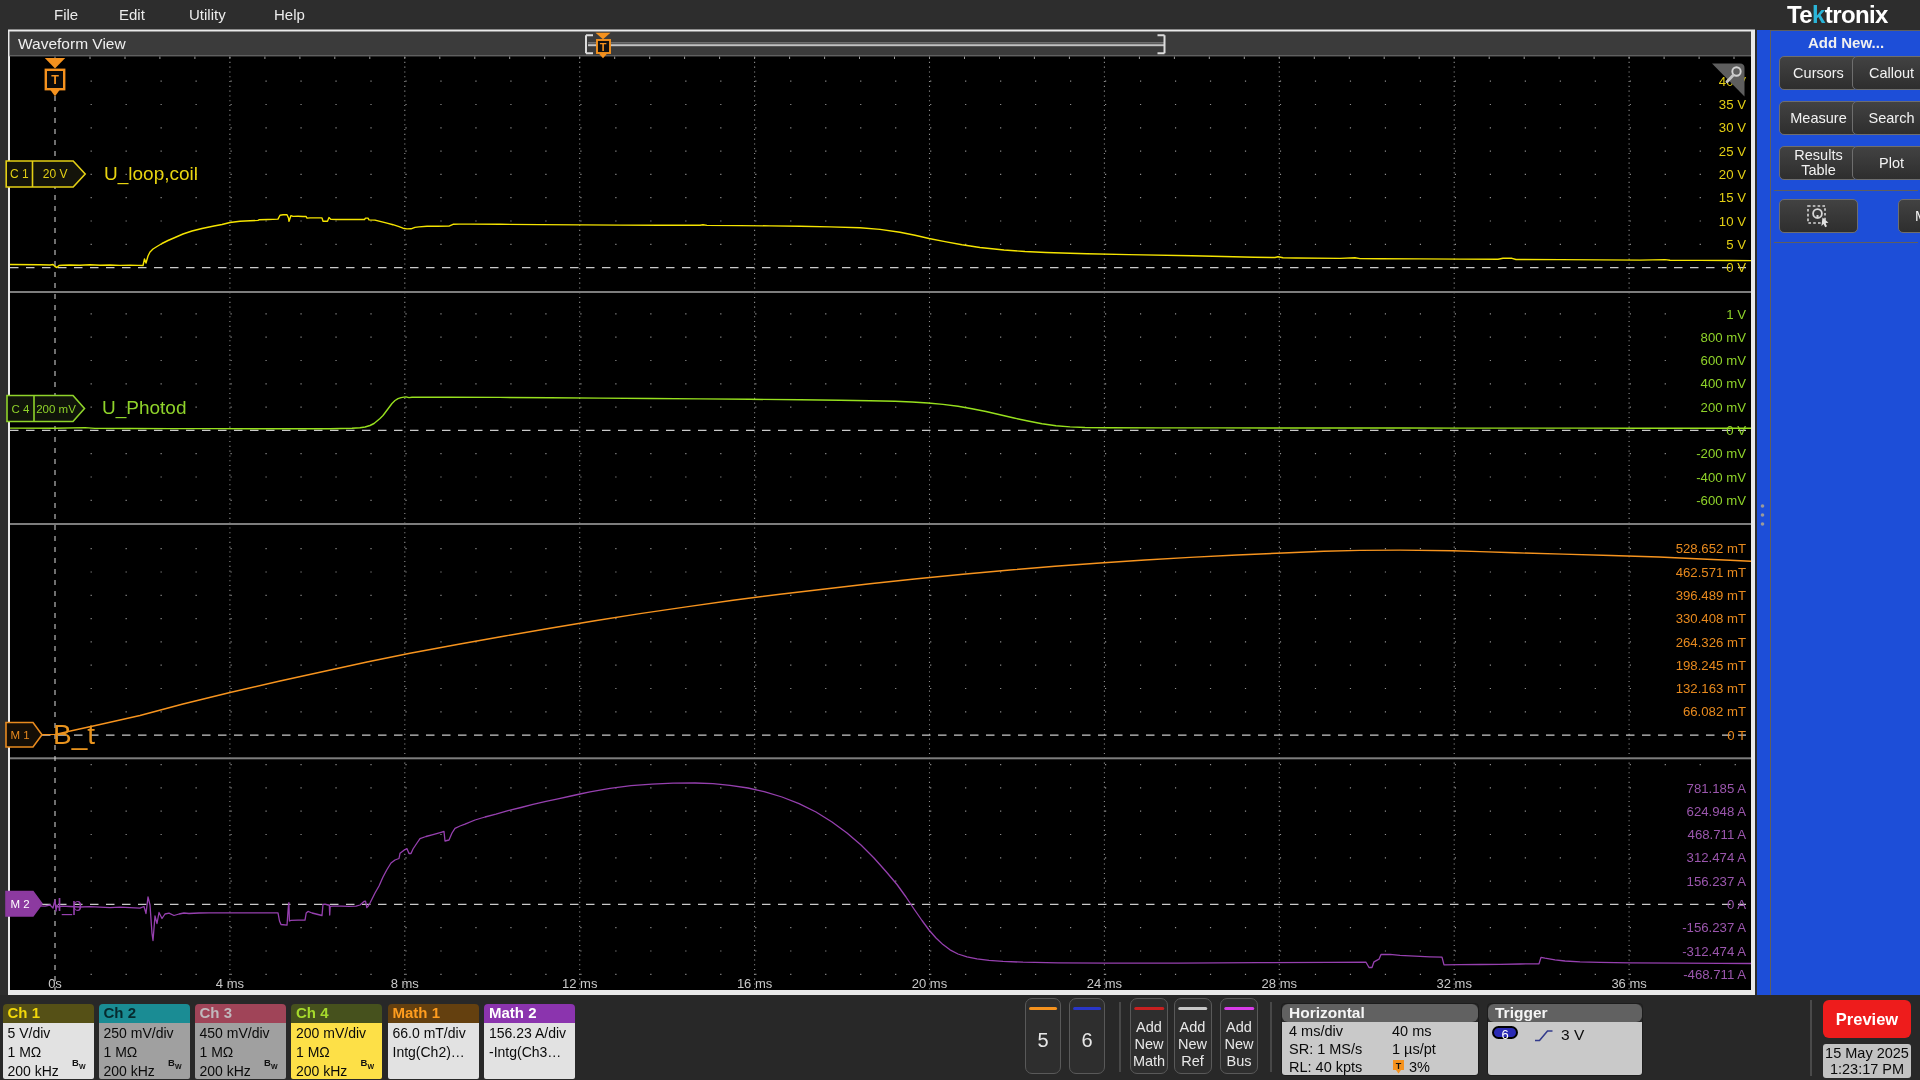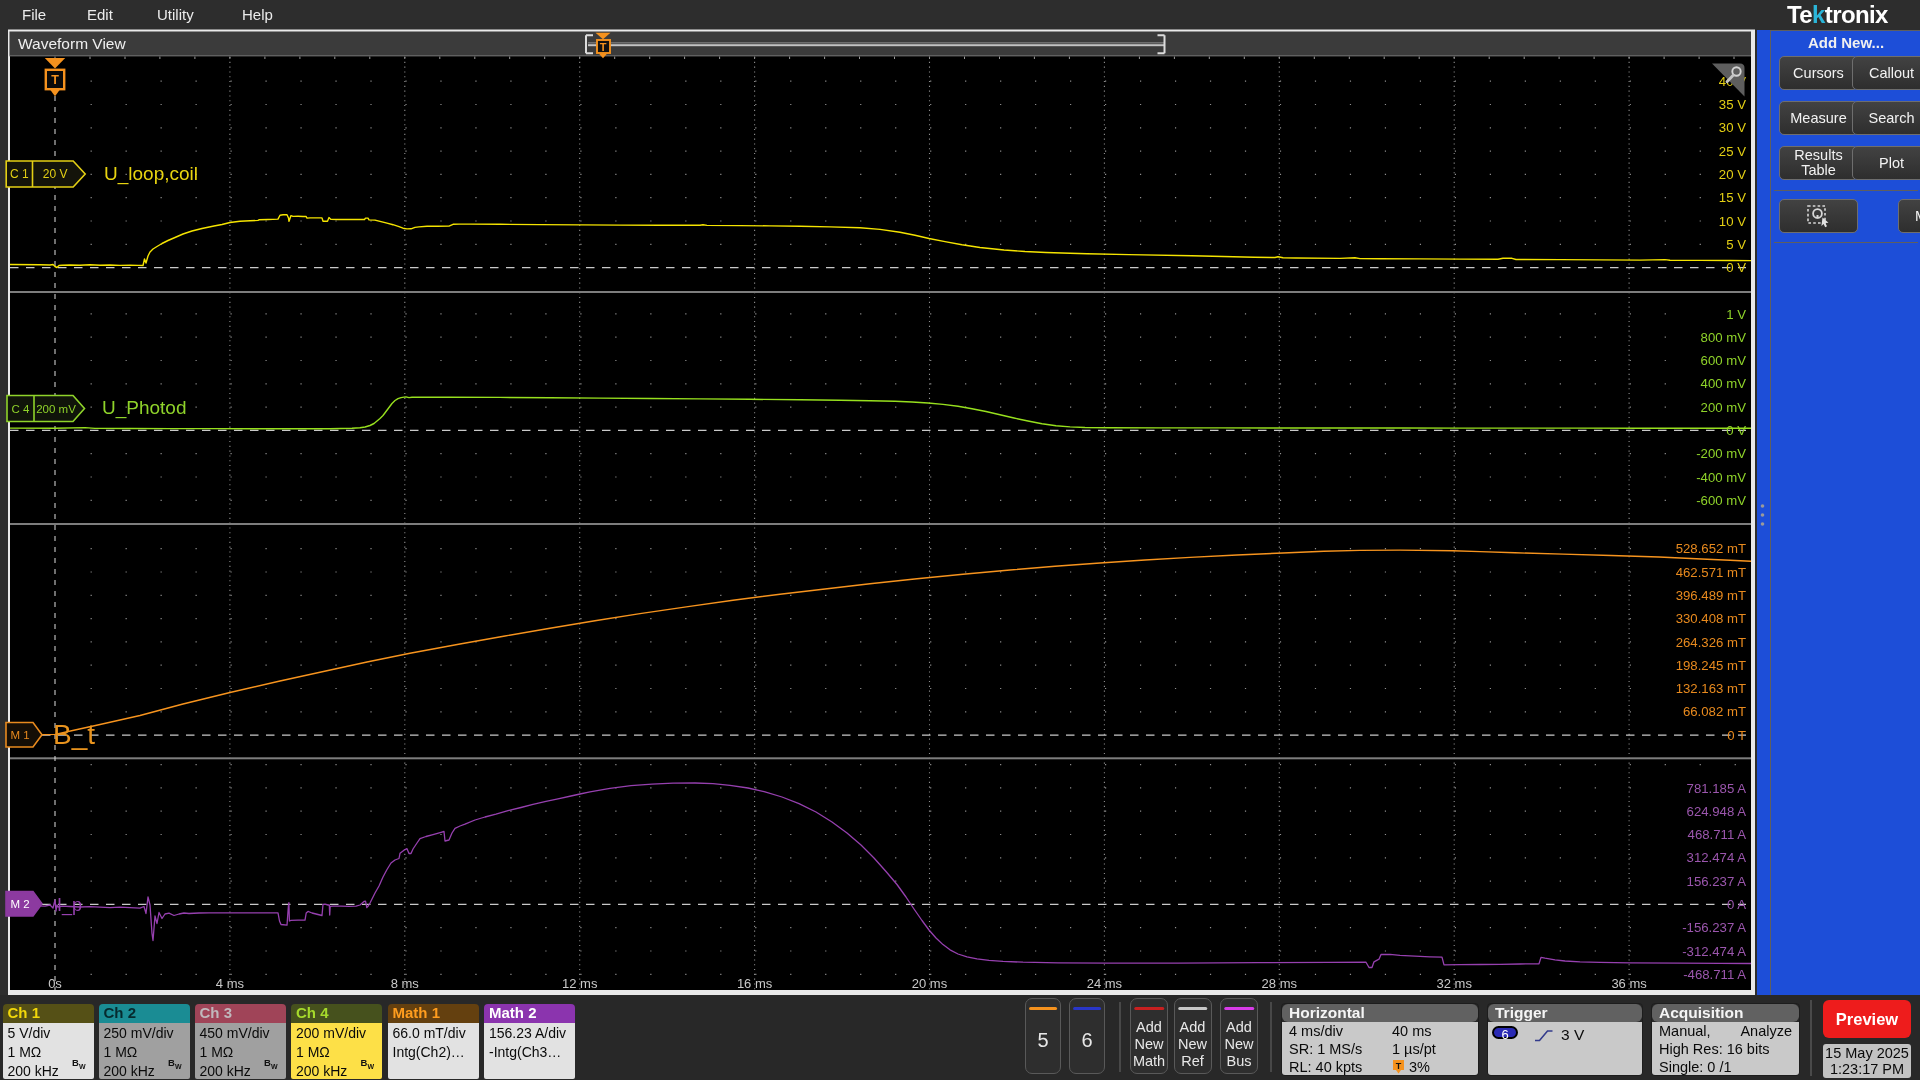--- a/index.html
+++ b/index.html
@@ -6,7 +6,7 @@
                font-family:"Liberation Sans", sans-serif; }
   .abs { position:absolute; }
   #menubar { left:0; top:0; width:1920px; height:30px; background:#2d2d2d; color:#ececec; }
-  #menubar span { position:absolute; top:6px; font-size:15px; }
+  #menubar span { position:absolute; top:6px; font-size:15px;margin-left:32px; }
   #rightpanel { left:1757px; top:30px; width:163px; height:965px; background:#1d4ed8; }
   #addnew { position:absolute; left:13px; top:0px; width:150px; height:965px;
              border-left:1px solid #5f5f5f; border-top:1px solid #5f5f5f; }

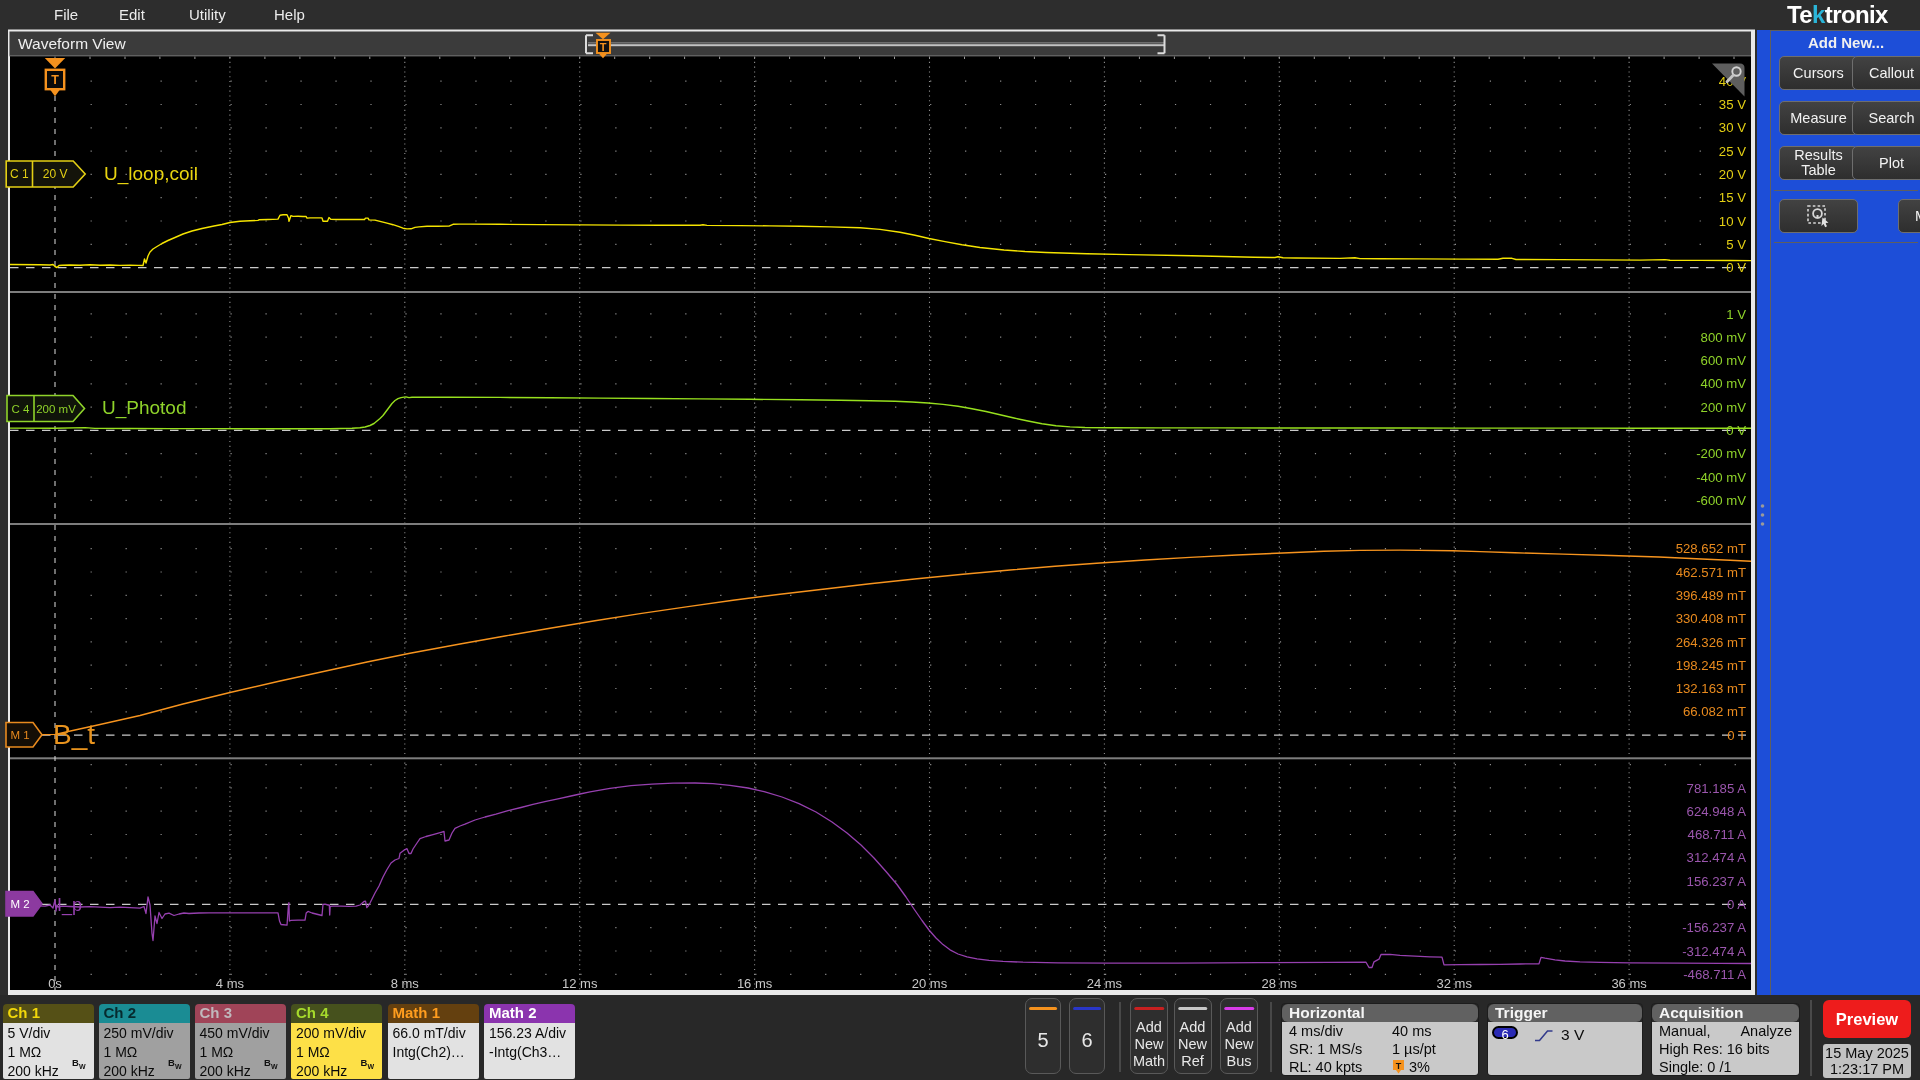--- a/index.html
+++ b/index.html
@@ -146,15 +146,6 @@
     </div>
   </div>
 
-  <div class="ipanel" style="left:1651px;width:149px;height:73px;">
-    <div class="ihead">Acquisition</div>
-    <div class="ibody" style="height:55.5px;">
-      <div class="irow" style="left:7px;top:1.5px;">Manual,</div>
-      <div class="irow" style="right:7px;top:1.5px;">Analyze</div>
-      <div class="irow" style="left:7px;top:19.5px;">High Res: 16 bits</div>
-      <div class="irow" style="left:7px;top:37.5px;">Single: 0 /1</div>
-    </div>
-  </div>
 
   <div style="position:absolute;left:1810px;top:5px;width:2px;height:76px;background:#4a4a4a;"></div>
 

